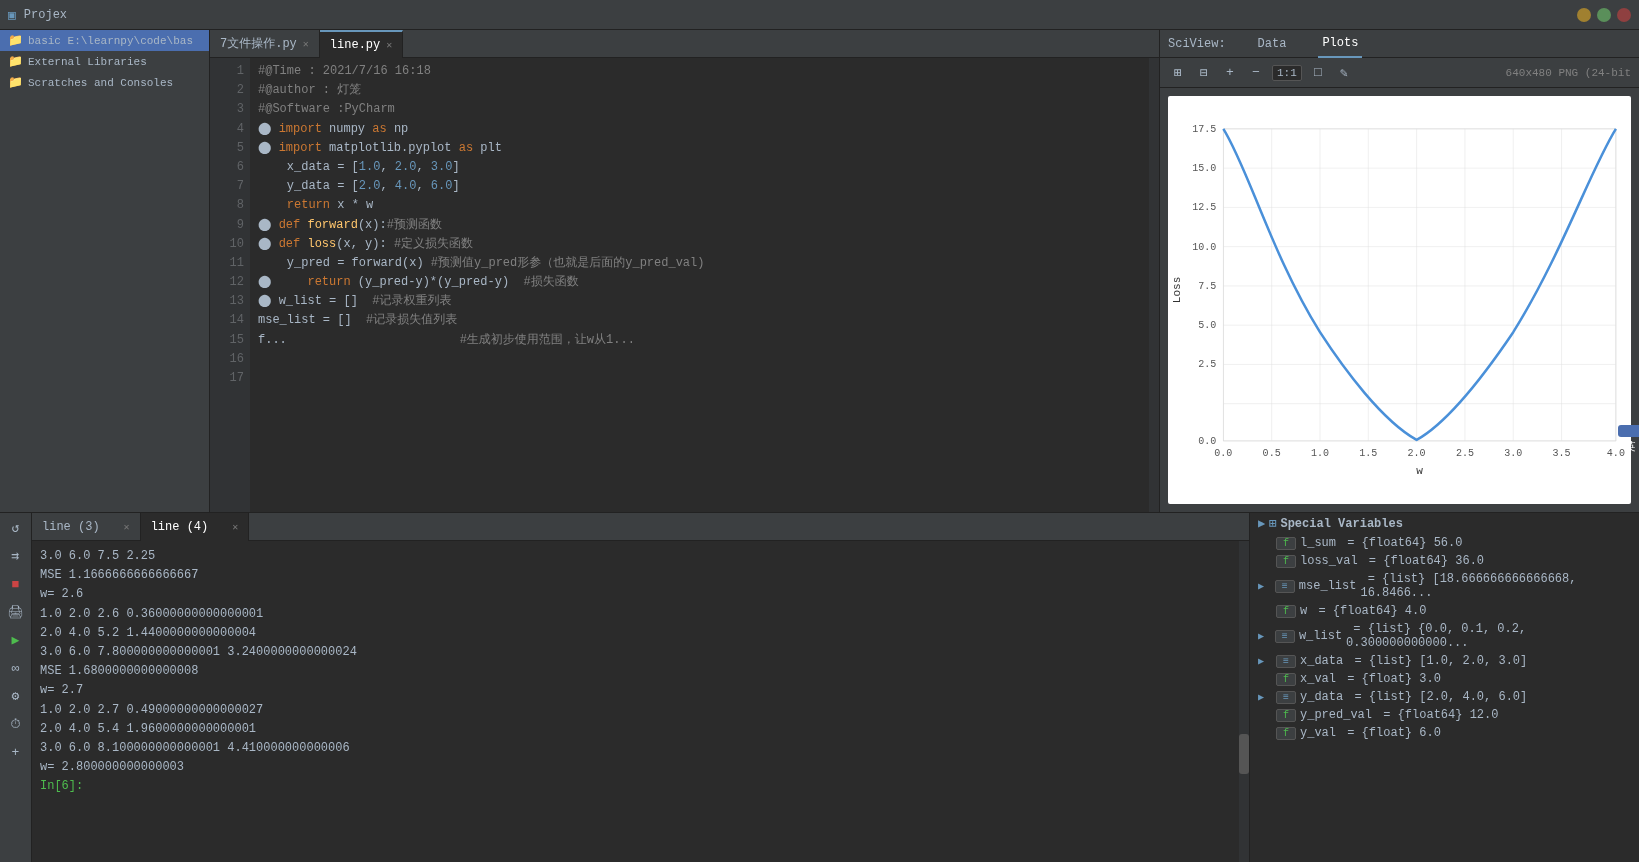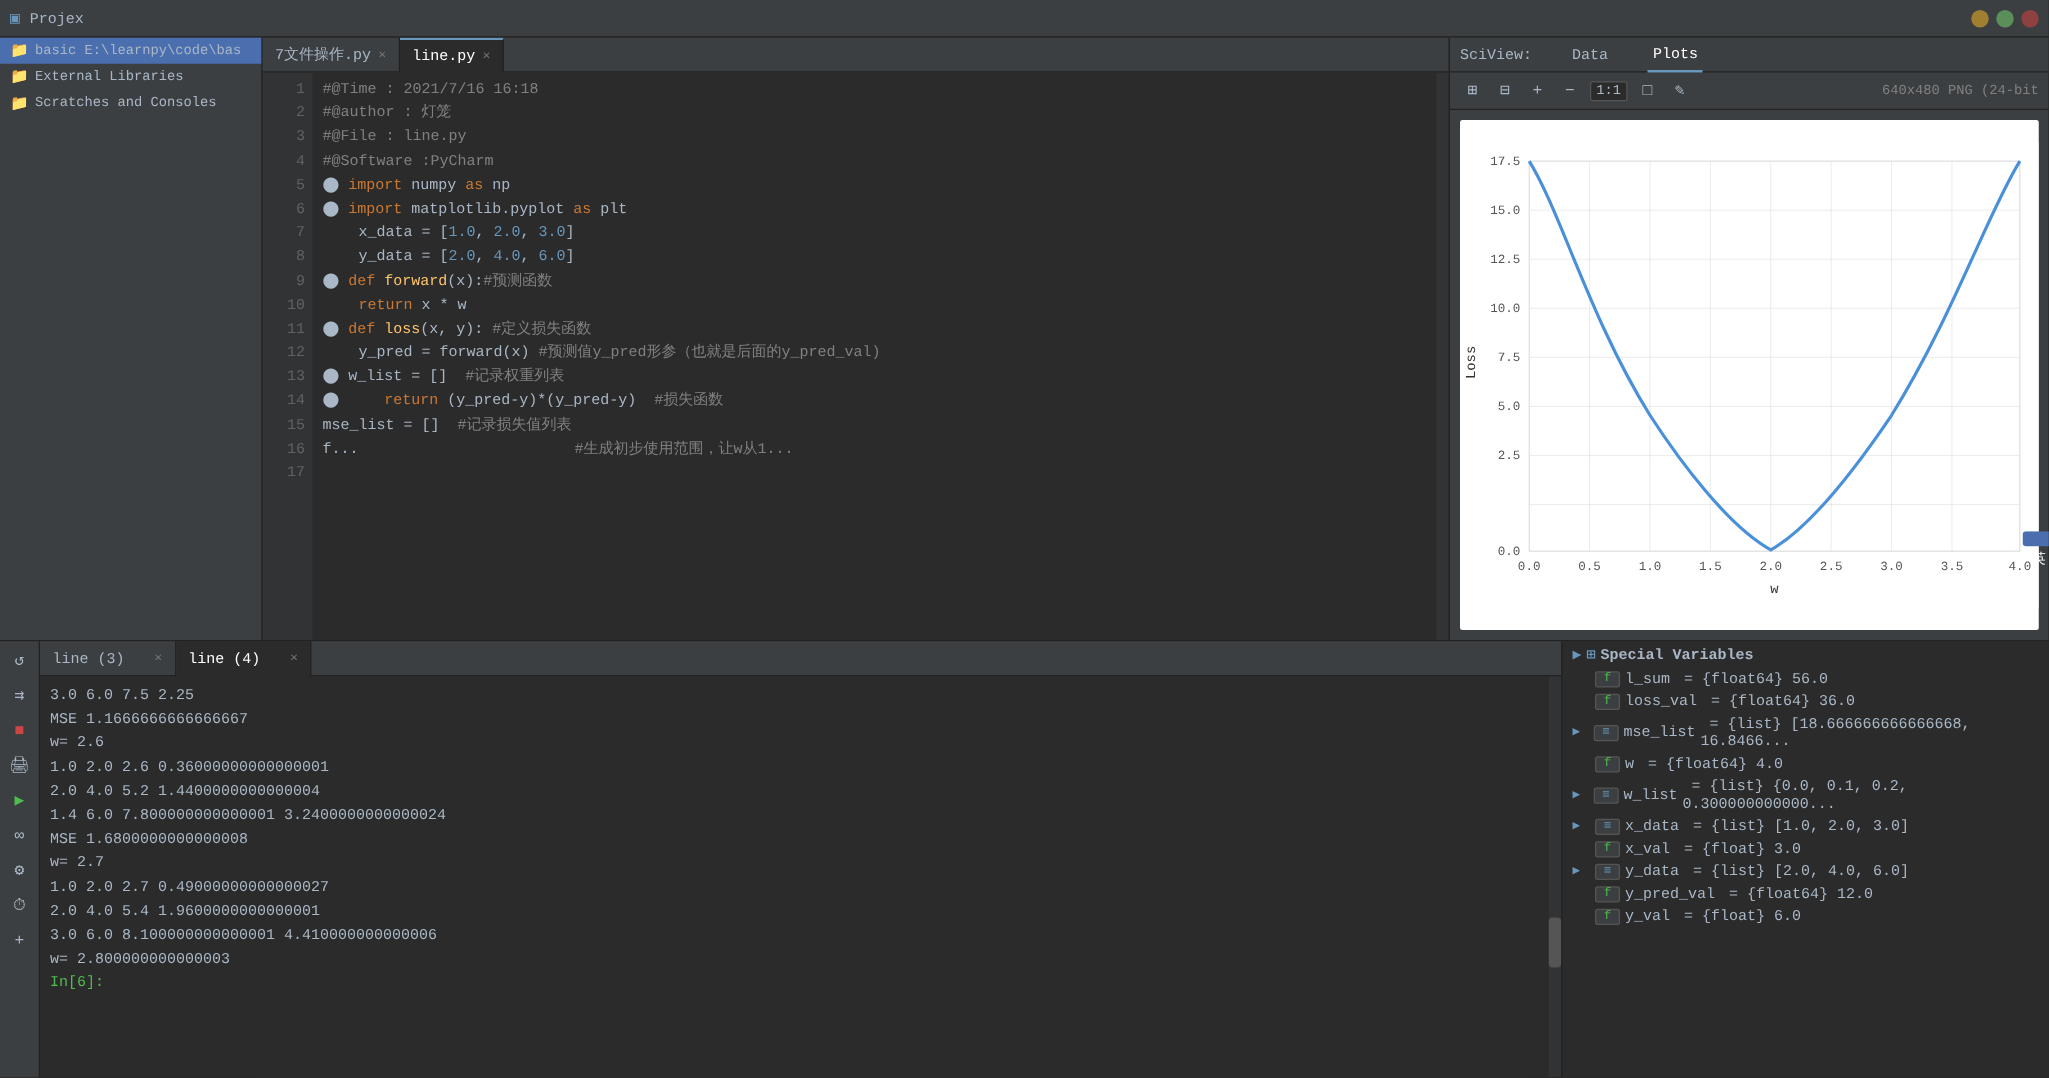--- a/index.html
+++ b/index.html
@@ -153,7 +153,6 @@
         <div class="code-content">
           <div class="code-line"><span class="cm">#@Time : 2021/7/16 16:18</span></div>
           <div class="code-line"><span class="cm">#@author : 灯笼</span></div>
-          <div class="code-line"><span class="cm">#@File : line.py</span></div>
           <div class="code-line"><span class="cm">#@Software :PyCharm</span></div>
           <div class="code-line">⬤ <span class="kw">import</span> numpy <span class="kw">as</span> np</div>
           <div class="code-line">⬤ <span class="kw">import</span> matplotlib.pyplot <span class="kw">as</span> <span style="color:#a9b7c6;">plt</span></div>

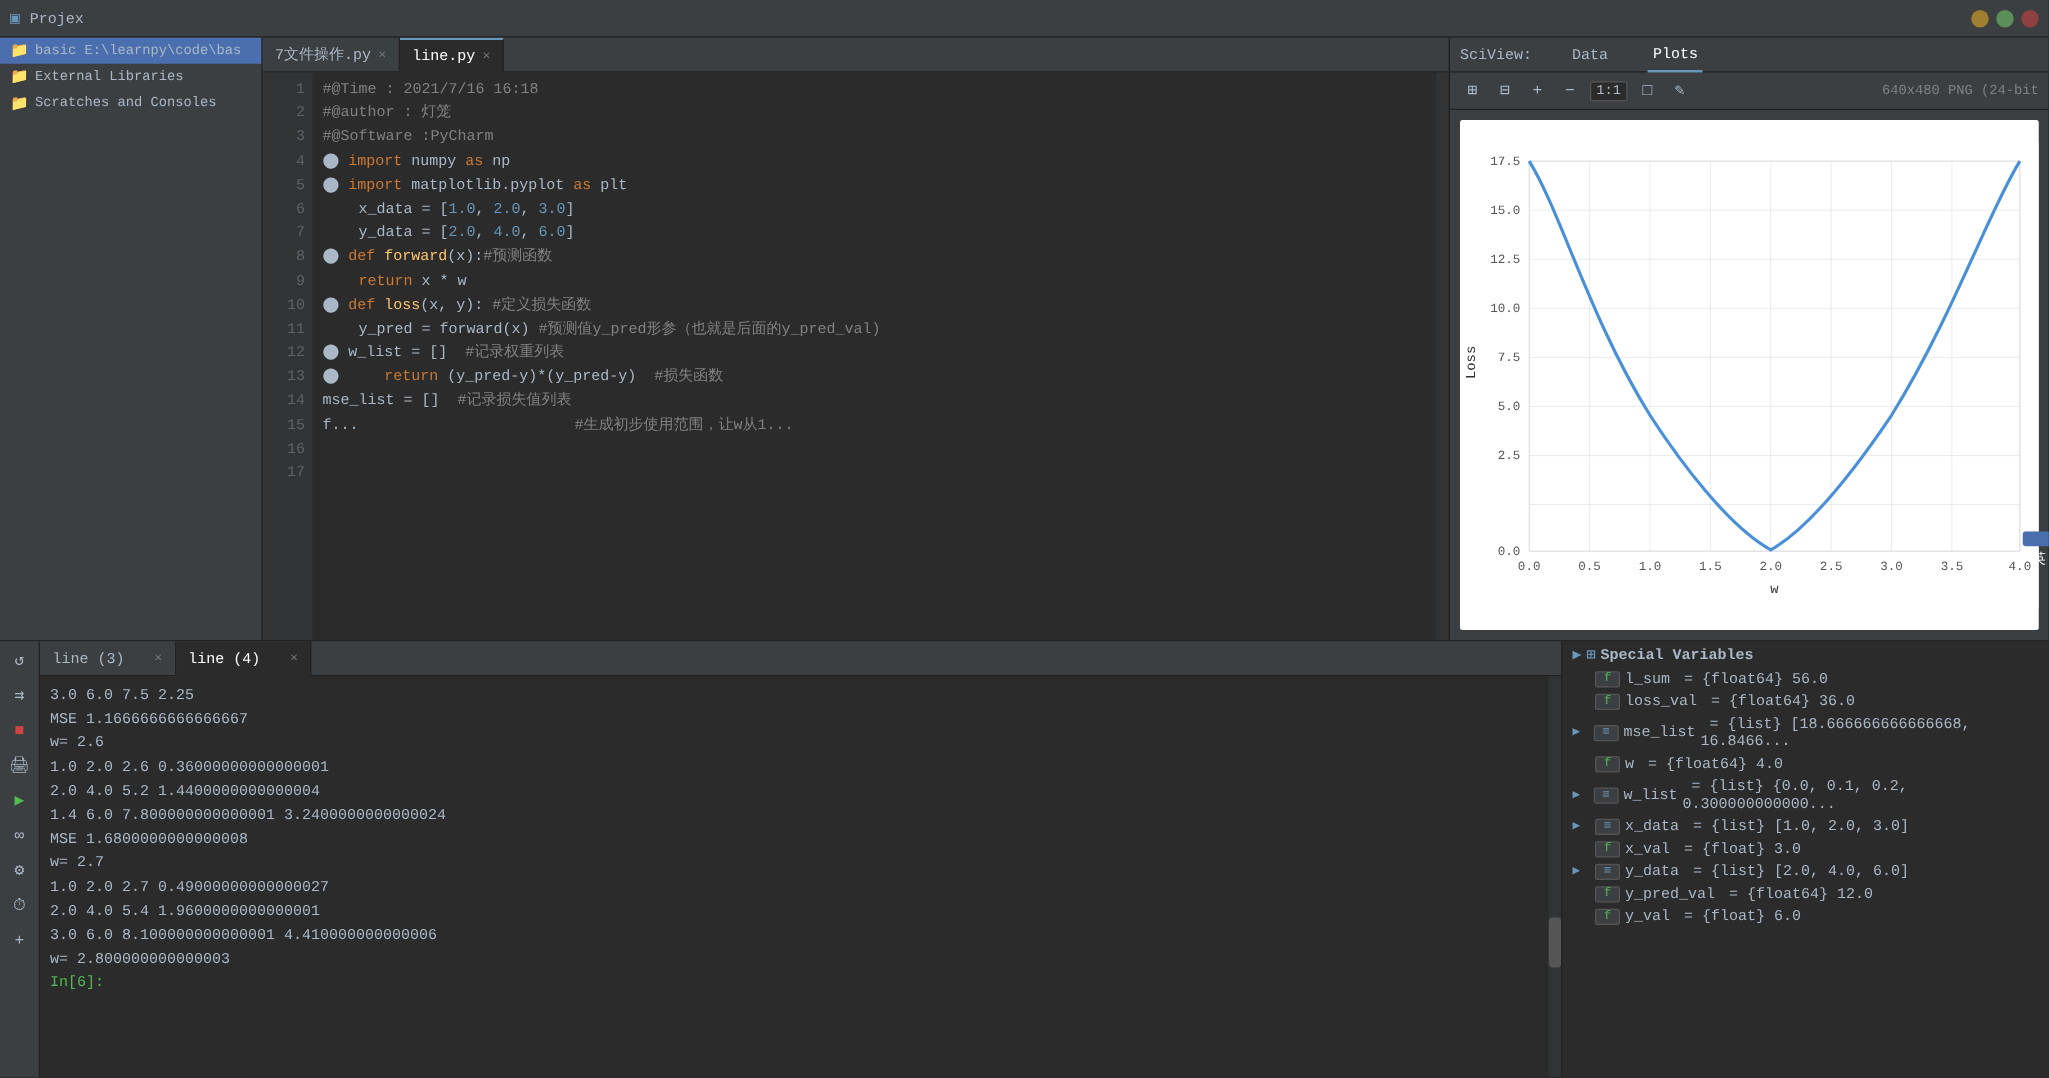--- a/index.html
+++ b/index.html
@@ -158,8 +158,8 @@
           <div class="code-line">⬤ <span class="kw">import</span> matplotlib.pyplot <span class="kw">as</span> <span style="color:#a9b7c6;">plt</span></div>
           <div class="code-line">    x_data = [<span class="num">1.0</span>, <span class="num">2.0</span>, <span class="num">3.0</span>]</div>
           <div class="code-line">    y_data = [<span class="num">2.0</span>, <span class="num">4.0</span>, <span class="num">6.0</span>]</div>
+          <div class="code-line">    <span class="kw">return</span> x * w</div>
           <div class="code-line">⬤ <span class="kw">def</span> <span class="fn">forward</span>(x):<span class="cm">#预测函数</span></div>
-          <div class="code-line">    <span class="kw">return</span> x * w</div>
           <div class="code-line">⬤ <span class="kw">def</span> <span class="fn">loss</span>(x, y): <span class="cm">#定义损失函数</span></div>
           <div class="code-line">    y_pred = forward(x) <span class="cm">#预测值y_pred形参（也就是后面的y_pred_val)</span></div>
           <div class="code-line">⬤ w_list = []  <span class="cm">#记录权重列表</span></div>

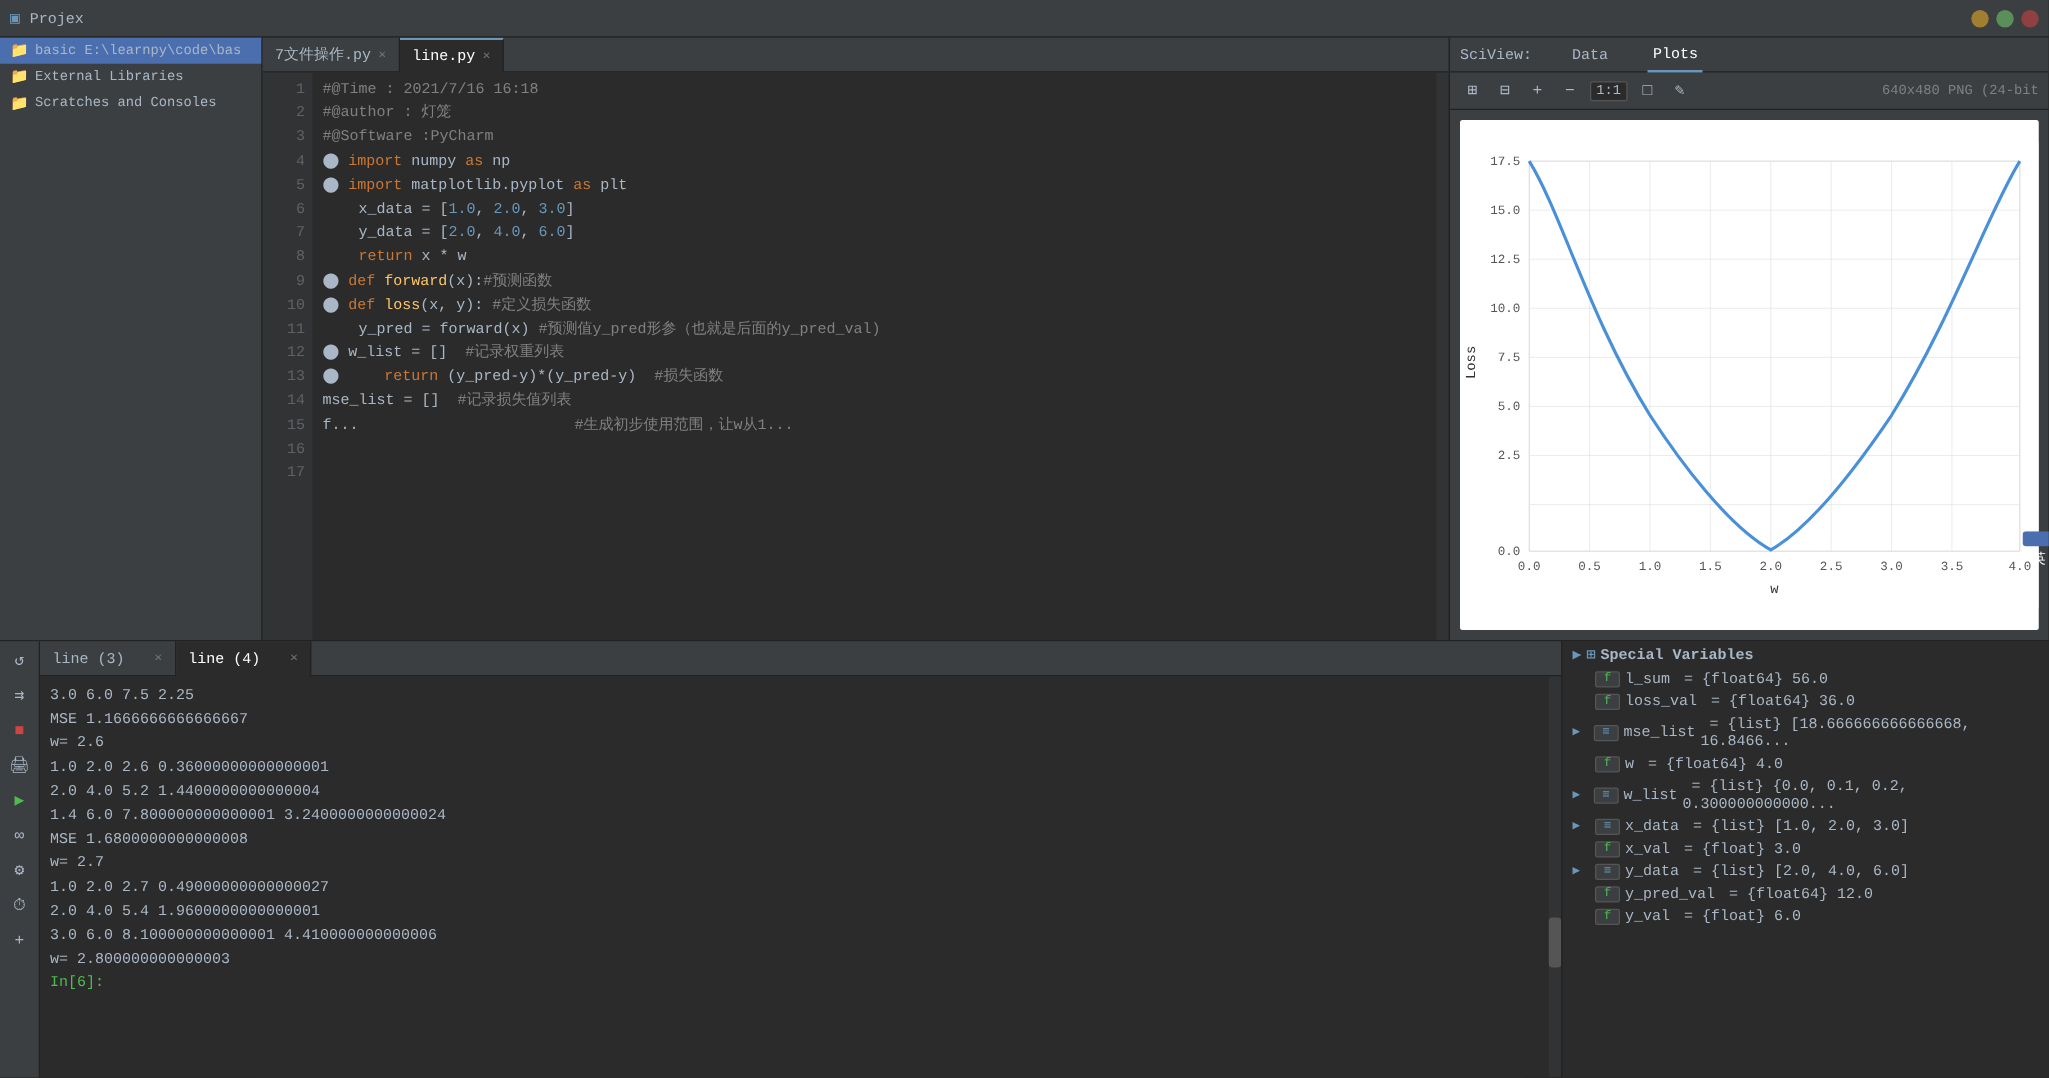--- a/index.html
+++ b/index.html
@@ -162,8 +162,8 @@
           <div class="code-line">⬤ <span class="kw">def</span> <span class="fn">forward</span>(x):<span class="cm">#预测函数</span></div>
           <div class="code-line">⬤ <span class="kw">def</span> <span class="fn">loss</span>(x, y): <span class="cm">#定义损失函数</span></div>
           <div class="code-line">    y_pred = forward(x) <span class="cm">#预测值y_pred形参（也就是后面的y_pred_val)</span></div>
+          <div class="code-line">⬤     <span class="kw">return</span> (y_pred-y)*(y_pred-y)  <span class="cm">#损失函数</span></div>
           <div class="code-line">⬤ w_list = []  <span class="cm">#记录权重列表</span></div>
-          <div class="code-line">⬤     <span class="kw">return</span> (y_pred-y)*(y_pred-y)  <span class="cm">#损失函数</span></div>
           <div class="code-line">mse_list = []  <span class="cm">#记录损失值列表</span></div>
           <div class="code-line">f...                        <span class="cm">#生成初步使用范围，让w从1...</span></div>
         </div>

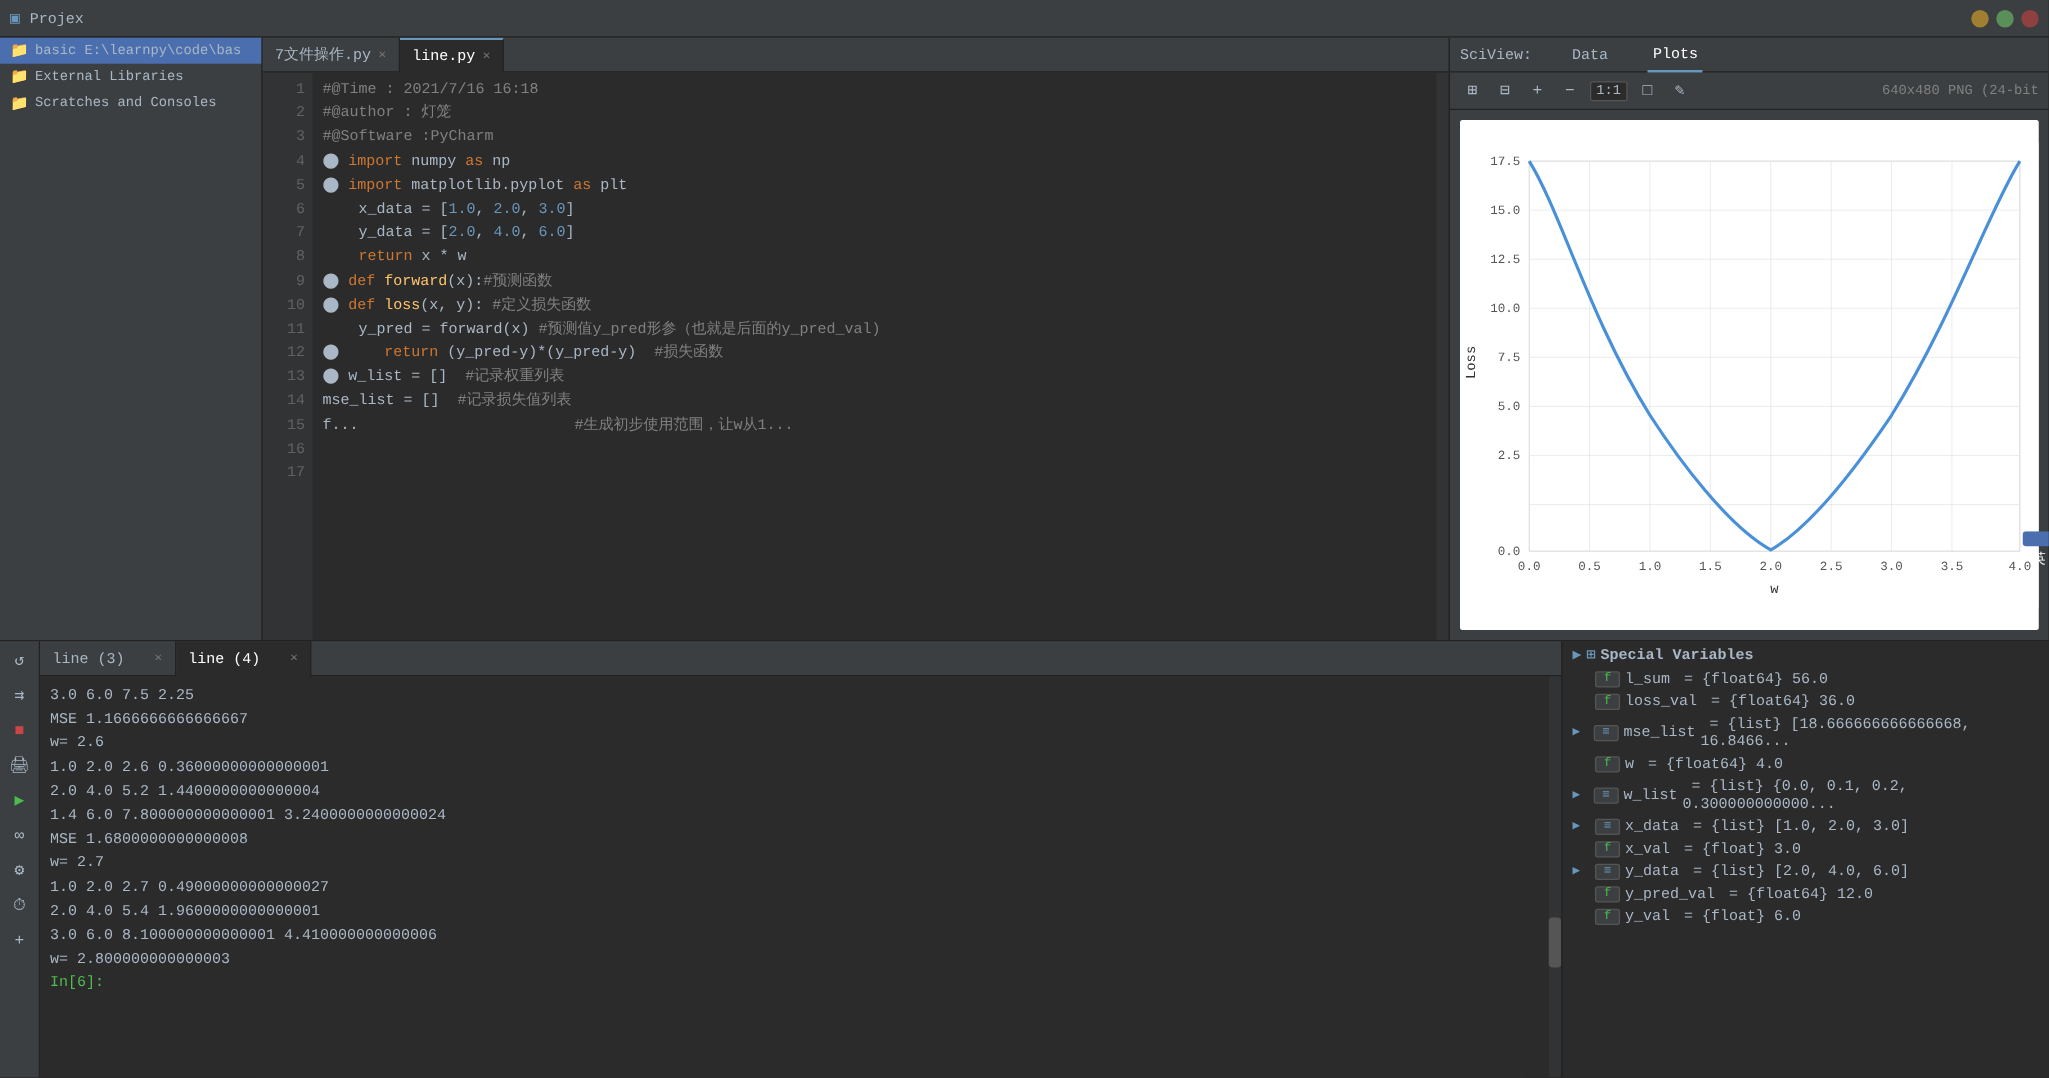--- a/index.html
+++ b/index.html
@@ -280,7 +280,7 @@
         <div>w= 2.6</div>
         <div>    1.0 2.0 2.6 0.36000000000000001</div>
         <div>    2.0 4.0 5.2 1.4400000000000004</div>
-        <div>    1.4 6.0 7.800000000000001 3.2400000000000024</div>
+        <div>    3.0 6.0 7.800000000000001 3.2400000000000024</div>
         <div>MSE 1.6800000000000008</div>
         <div>w= 2.7</div>
         <div>    1.0 2.0 2.7 0.49000000000000027</div>

